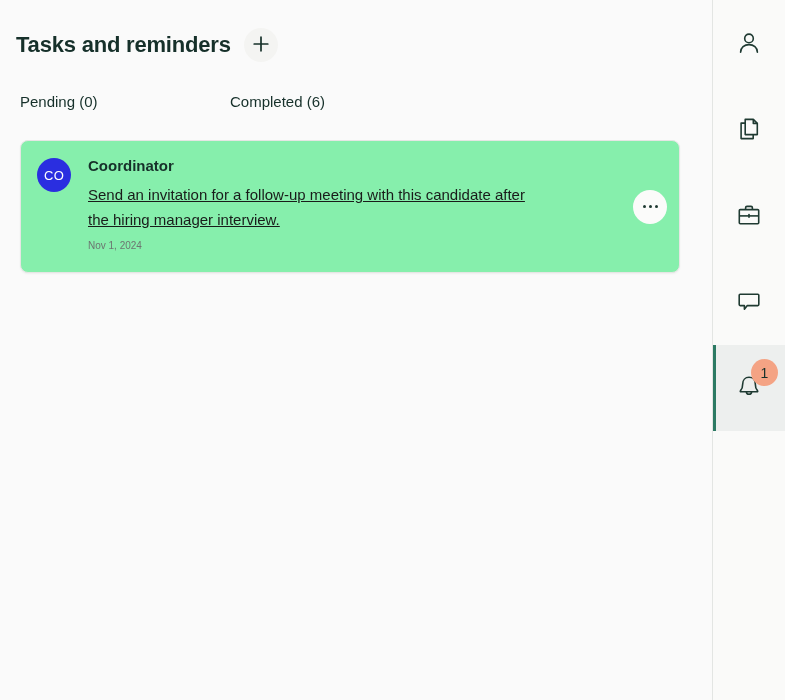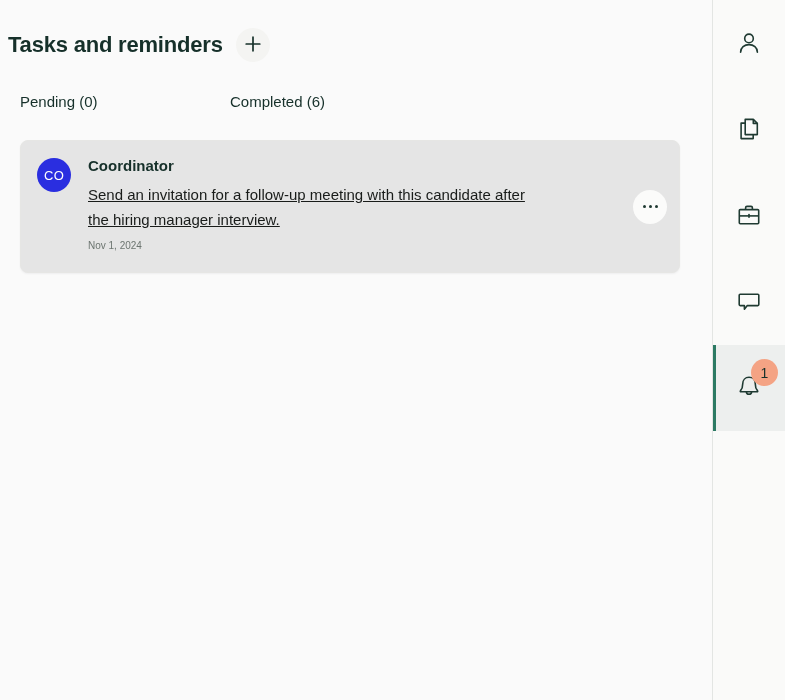--- a/index.html
+++ b/index.html
@@ -34,7 +34,7 @@
   .panel-header {
     display: flex;
     align-items: center;
-    padding: 27px 0 0 8px;
+    padding: 27px 0 0 16px;
     height: 36px;
   }
   .page-title {

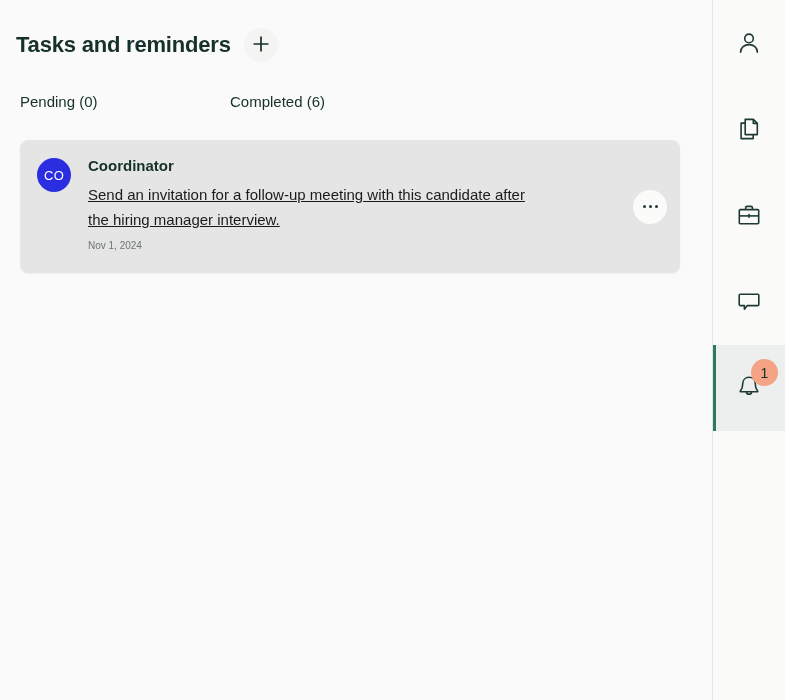--- a/index.html
+++ b/index.html
@@ -110,7 +110,7 @@
     position: relative;
     width: 660px;
     box-sizing: border-box;
-    background: #e5e5e5;
+    background: #86efac;
     border: 1px solid #E6E6E4;
     border-radius: 8px;
     box-shadow: 0 1px 2px rgba(16,24,40,0.05);

